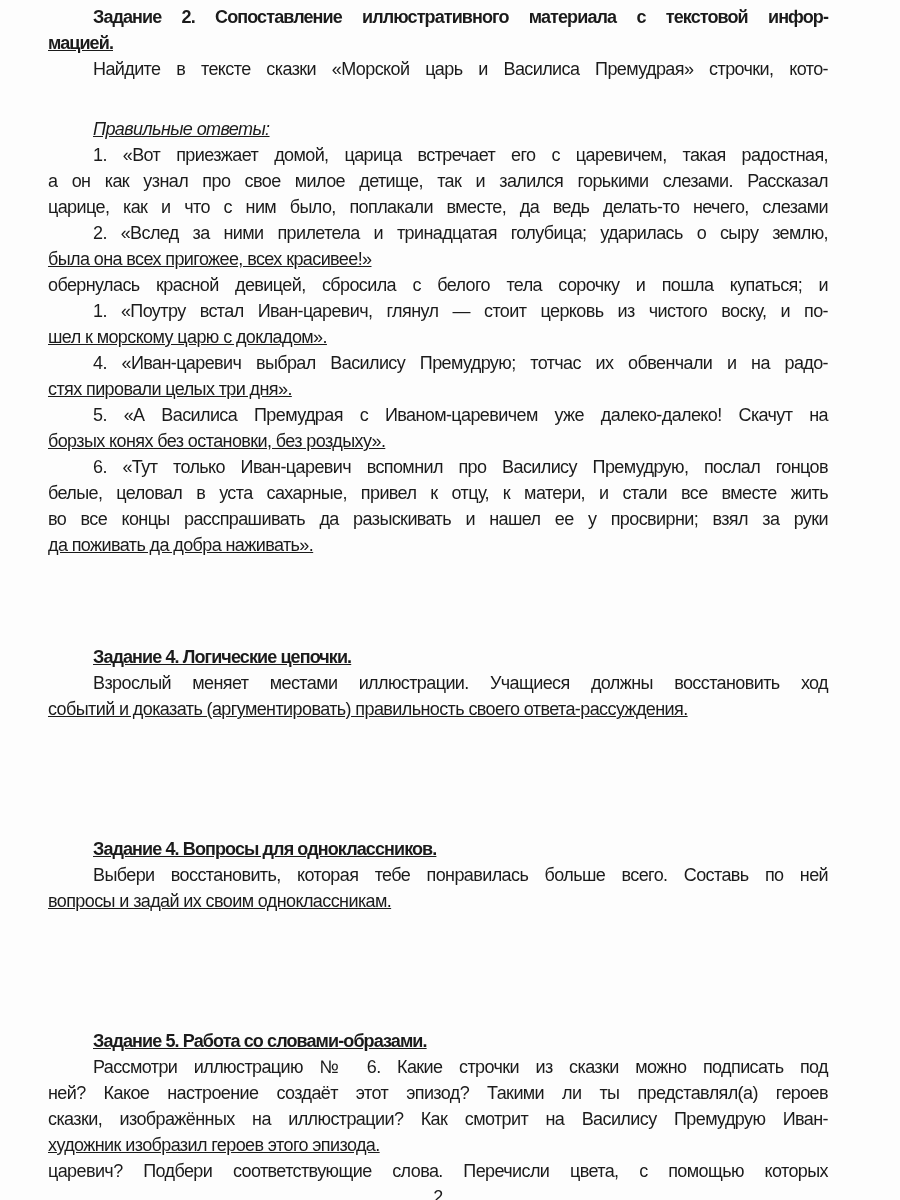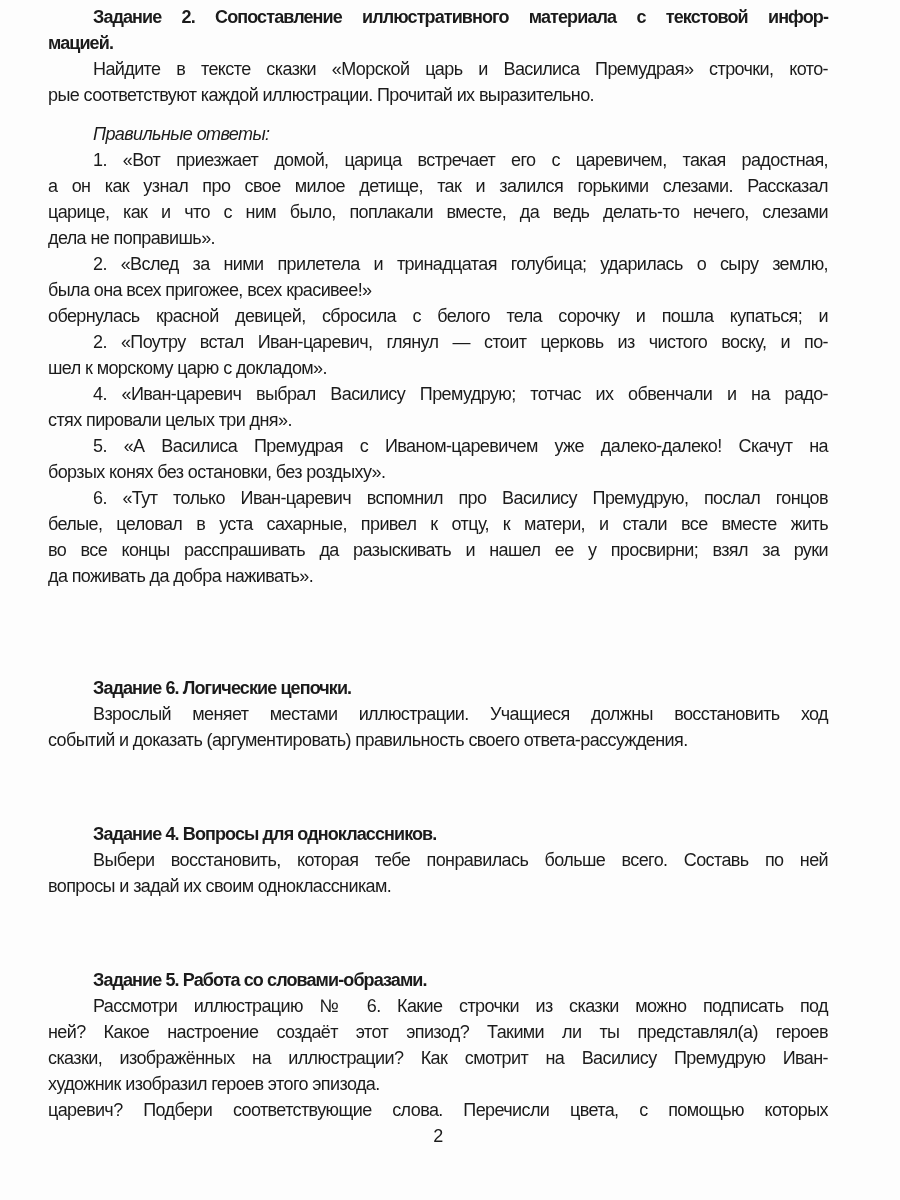--- a/index.html
+++ b/index.html
@@ -30,6 +30,7 @@
   }
   .ln.end {
     text-align-last: left;
+    text-decoration: underline;
   }
   .ln.ind {
     padding-left: 45px;

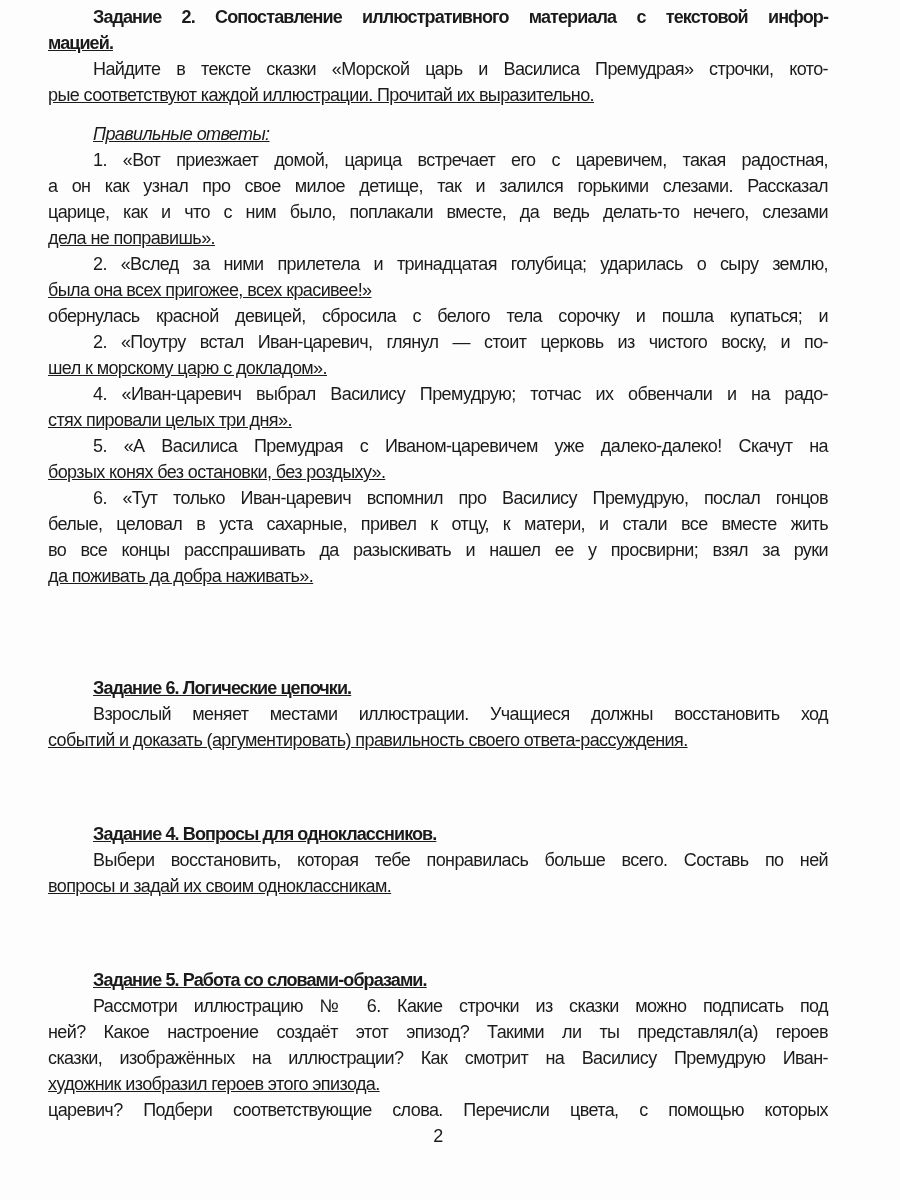--- a/index.html
+++ b/index.html
@@ -57,7 +57,6 @@
 
   <div>
     <div class="ln ind">Найдите в тексте сказки «Морской царь и Василиса Премудрая» строчки, кото-</div>
-    <div class="ln end">рые соответствуют каждой иллюстрации. Прочитай их выразительно.</div>
   </div>
 
   <div class="ln ind end i answers-label">Правильные ответы:</div>

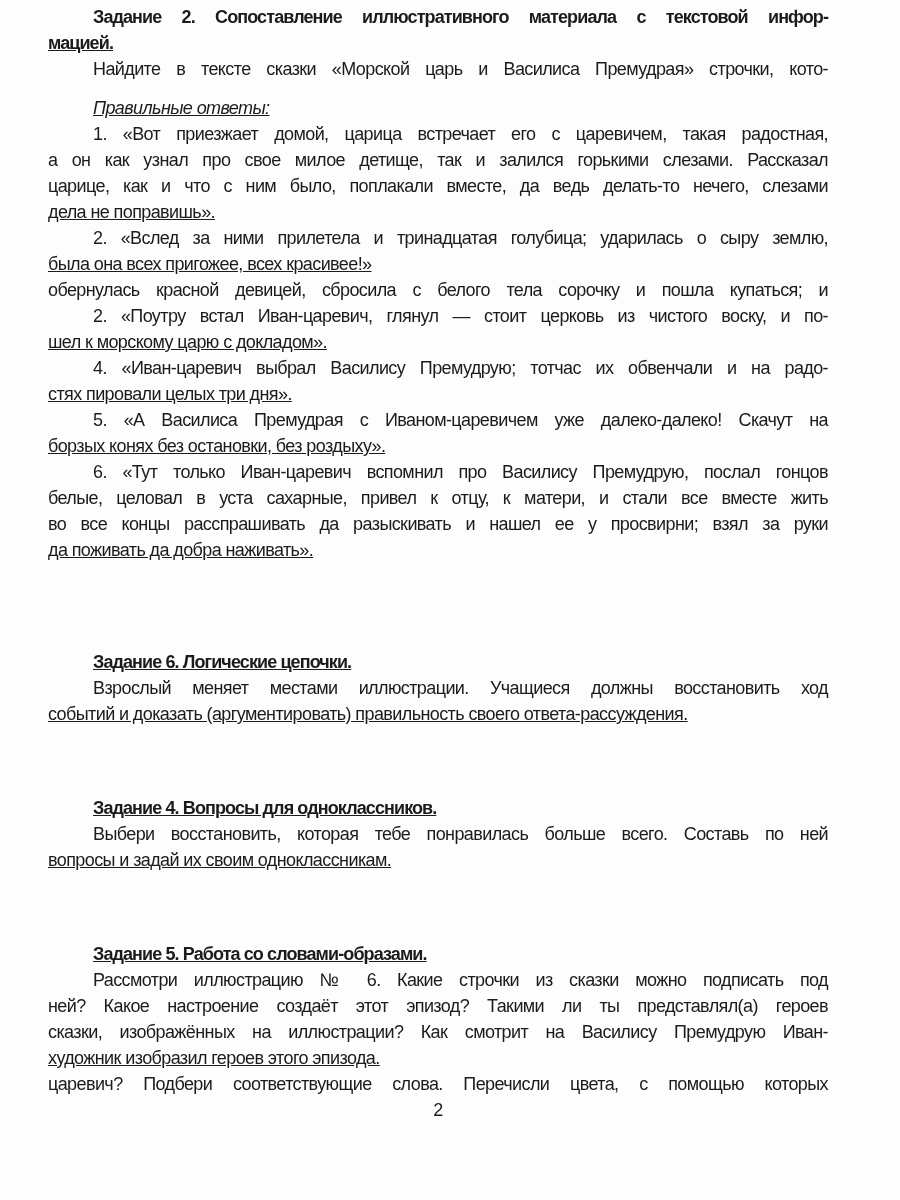--- a/index.html
+++ b/index.html
@@ -37,7 +37,7 @@
   }
   .b { font-weight: bold; letter-spacing: -0.9px; }
   .i { font-style: italic; }
-  .answers-label { margin-top: 13px; }
+  .answers-label { margin-top: 34px; }
   .section-gap { margin-top: 86px; }
   .section-gap-sm { margin-top: 68px; }
   .footer {

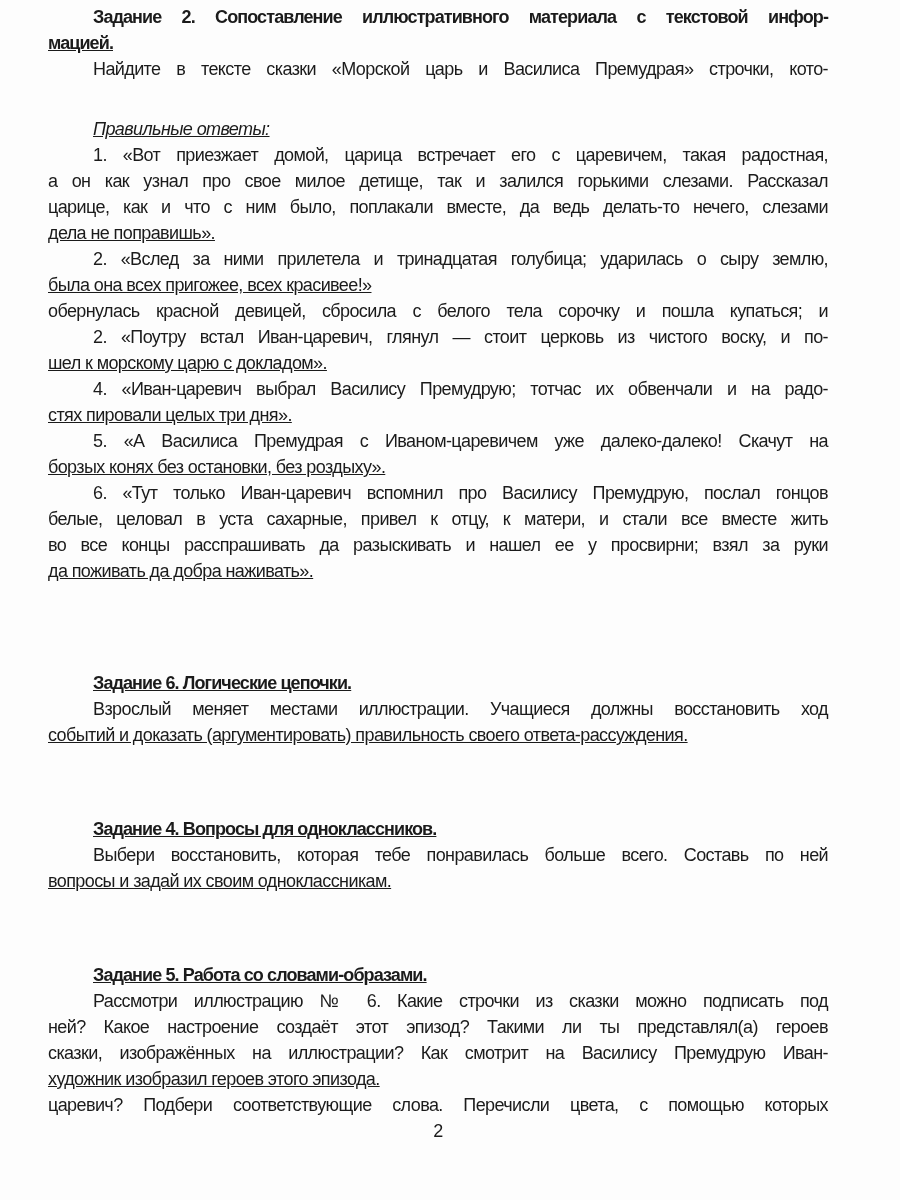--- a/index.html
+++ b/index.html
@@ -65,7 +65,6 @@
     <div class="ln ind">1. «Вот приезжает домой, царица встречает его с царевичем, такая радостная,</div>
     <div class="ln">а он как узнал про свое милое детище, так и залился горькими слезами. Рассказал</div>
     <div class="ln">царице, как и что с ним было, поплакали вместе, да ведь делать-то нечего, слезами</div>
-    <div class="ln end">дела не поправишь».</div>
   </div>
 
   <div>

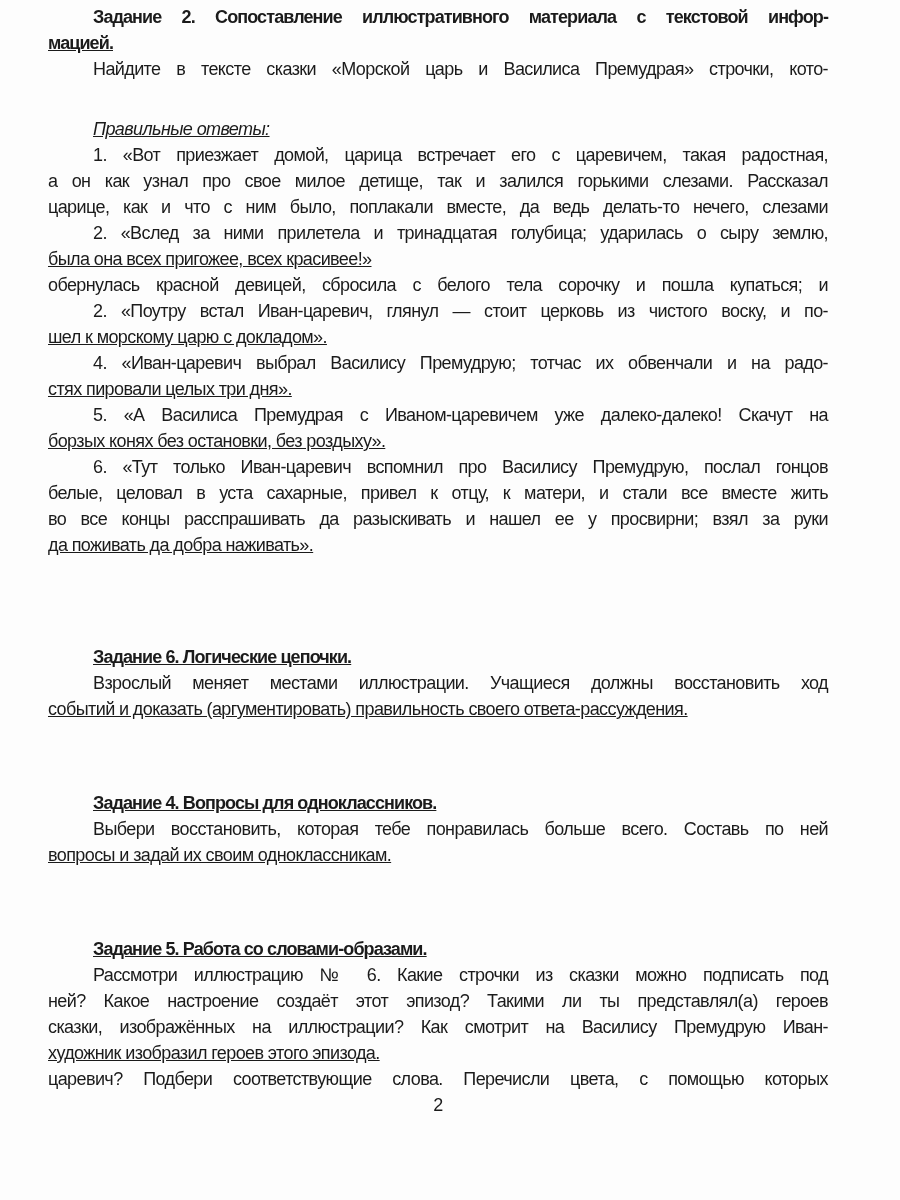--- a/index.html
+++ b/index.html
@@ -74,7 +74,7 @@
   </div>
 
   <div>
-    <div class="ln ind">2. «Поутру встал Иван-царевич, глянул — стоит церковь из чистого воску, и по-</div>
+    <div class="ln ind">1. «Поутру встал Иван-царевич, глянул — стоит церковь из чистого воску, и по-</div>
     <div class="ln end">шел к морскому царю с докладом».</div>
   </div>
 

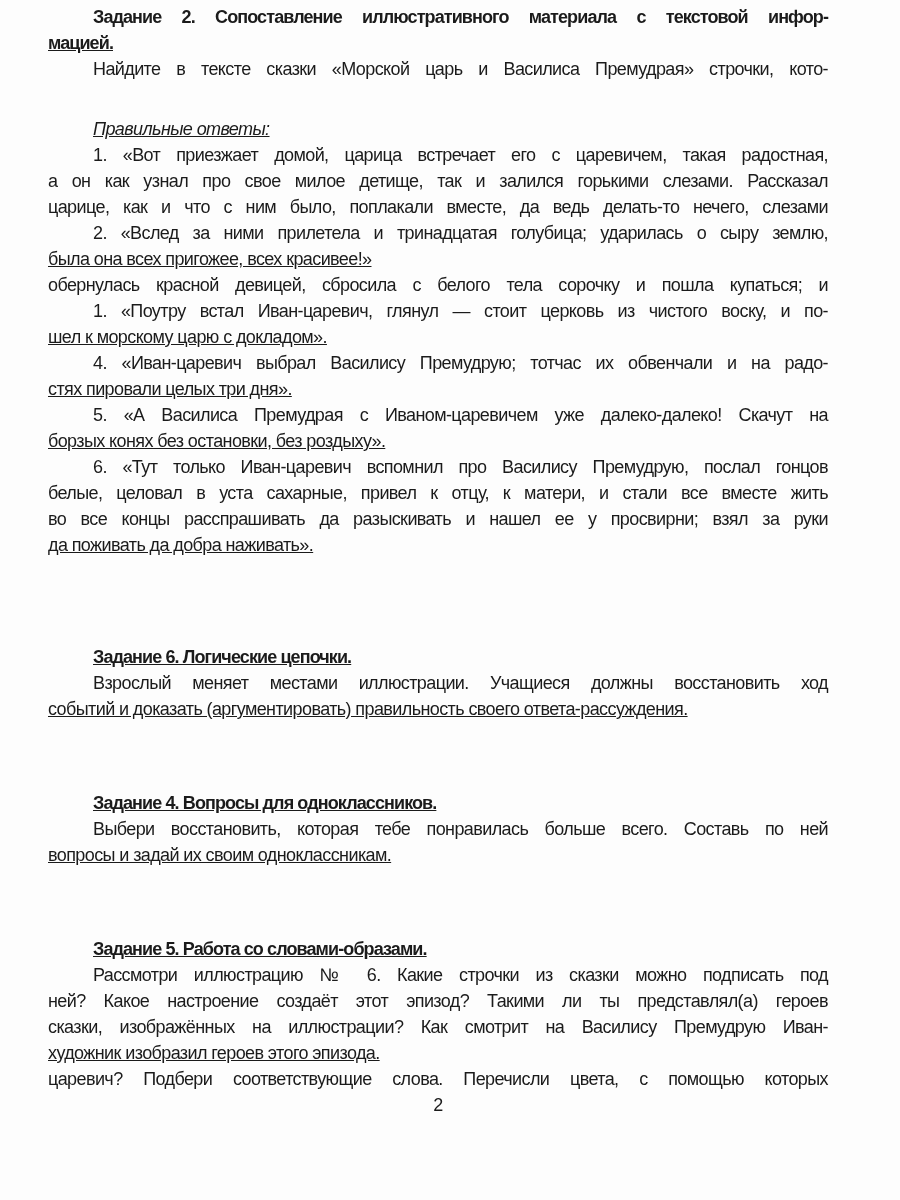--- a/index.html
+++ b/index.html
@@ -96,7 +96,7 @@
   </div>
 
   <div class="section-gap">
-    <div class="ln ind end b">Задание 6. Логические цепочки.</div>
+    <div class="ln ind end b">Задание 4. Логические цепочки.</div>
     <div class="ln ind">Взрослый меняет местами иллюстрации. Учащиеся должны восстановить ход</div>
     <div class="ln end">событий и доказать (аргументировать) правильность своего ответа-рассуждения.</div>
   </div>

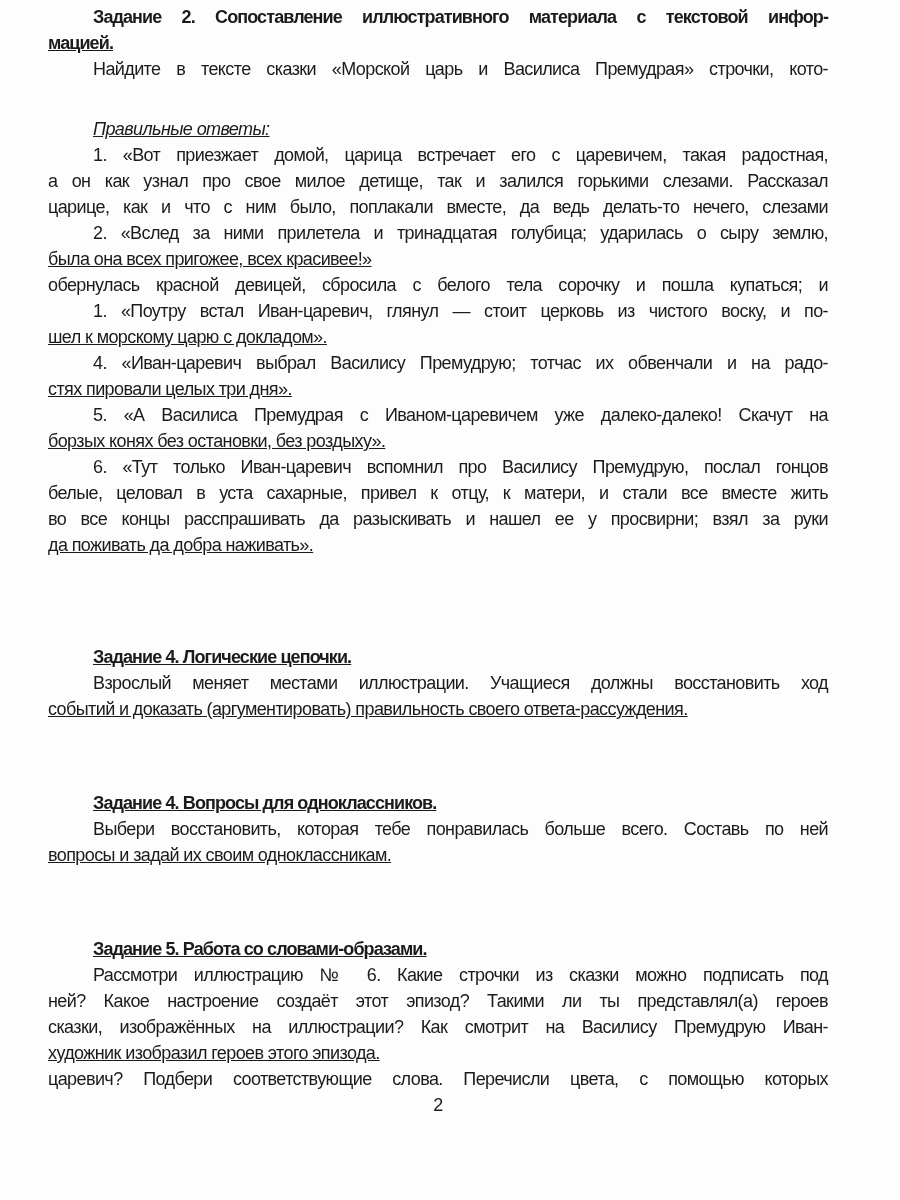--- a/index.html
+++ b/index.html
@@ -39,7 +39,7 @@
   .i { font-style: italic; }
   .answers-label { margin-top: 34px; }
   .section-gap { margin-top: 86px; }
-  .section-gap-sm { margin-top: 68px; }
+  .section-gap-sm { margin-top: 114px; }
   .footer {
     text-align: center;
     text-align-last: center;

